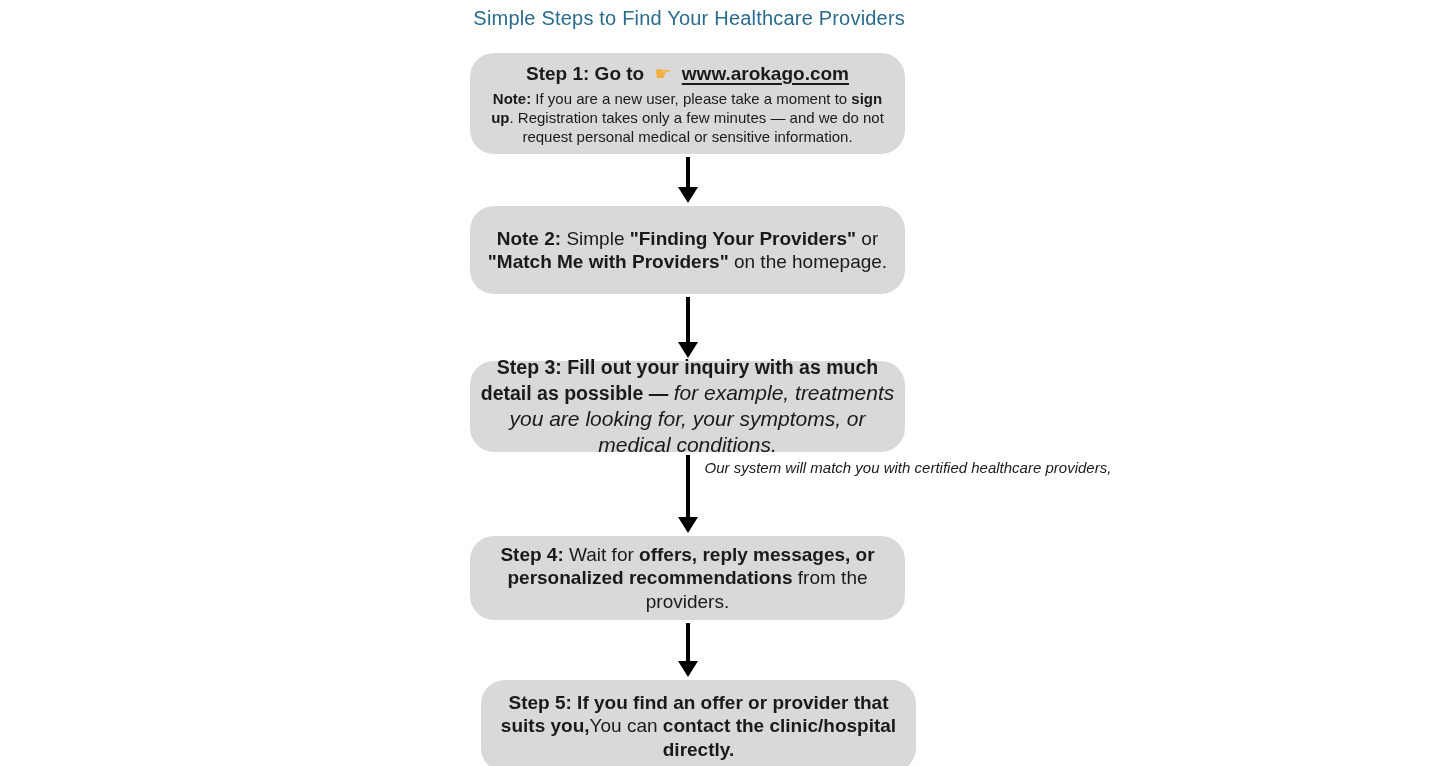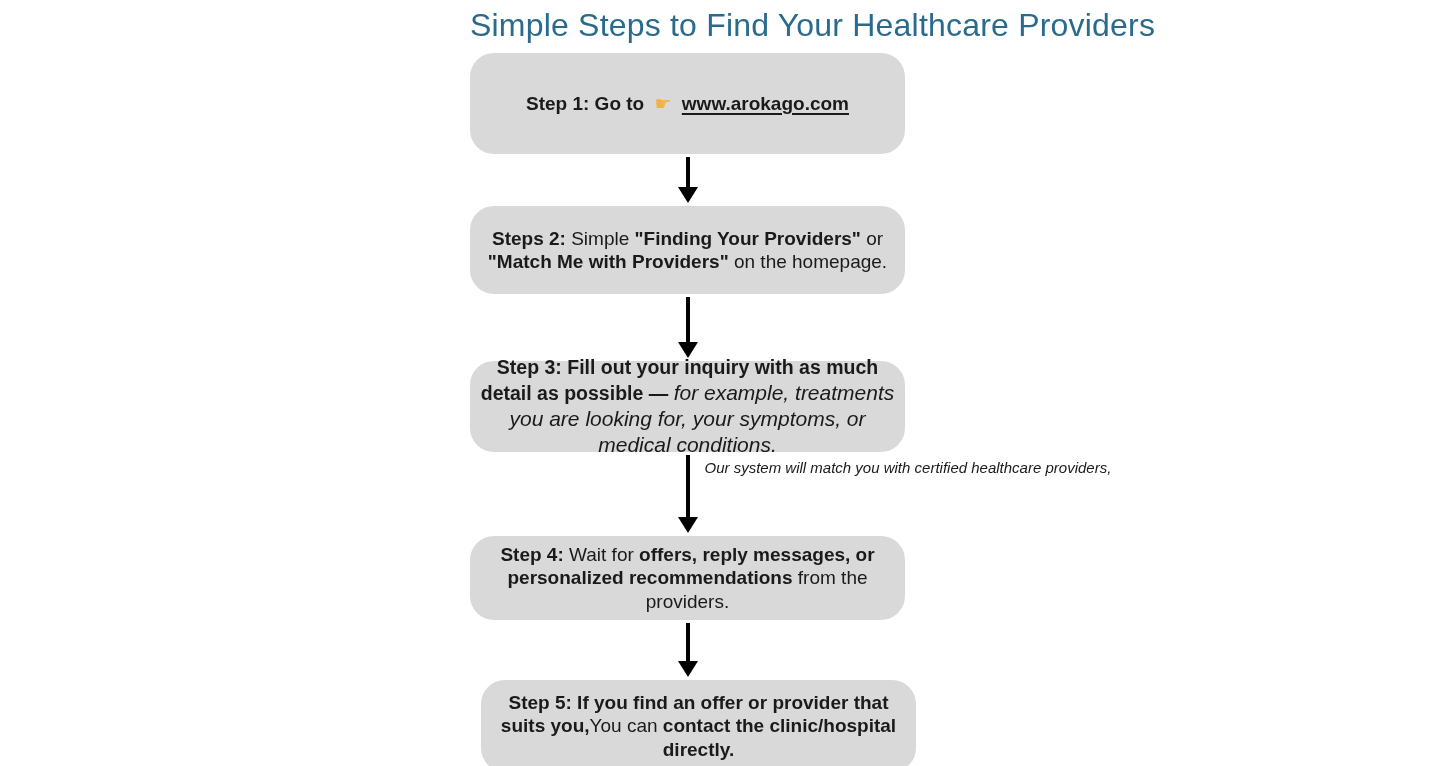--- a/index.html
+++ b/index.html
@@ -18,7 +18,7 @@
     left:470px; width:435px; top:7px;
     text-align:right;
     white-space:nowrap;
-    font-size:32px;
+    font-size:20px;
     font-weight:400;
     letter-spacing:0.2px;
     color:var(--title,#2a6b8d);

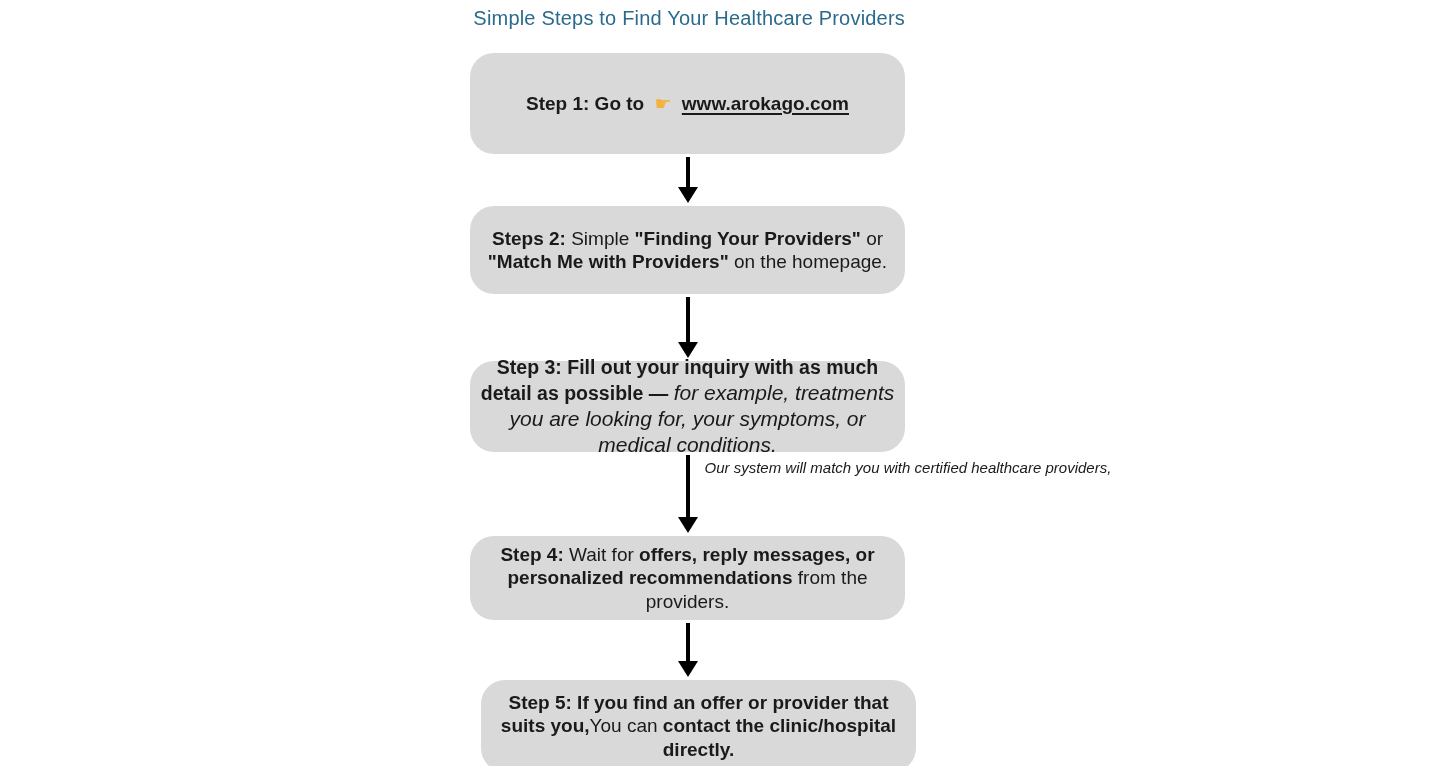--- a/index.html
+++ b/index.html
@@ -106,6 +106,9 @@
         <span class="hand">☛</span>
         <span class="b link">www.arokago.com</span>
       </div>
+      <div class="note">
+        <span class="b">Note:</span><span> If you are a new user, please take a moment to </span><span class="b">sign up</span><span>. Registration takes only a few minutes — and we do not request personal medical or sensitive information.</span>
+      </div>
     </div>
 
     <div class="gap gap1">

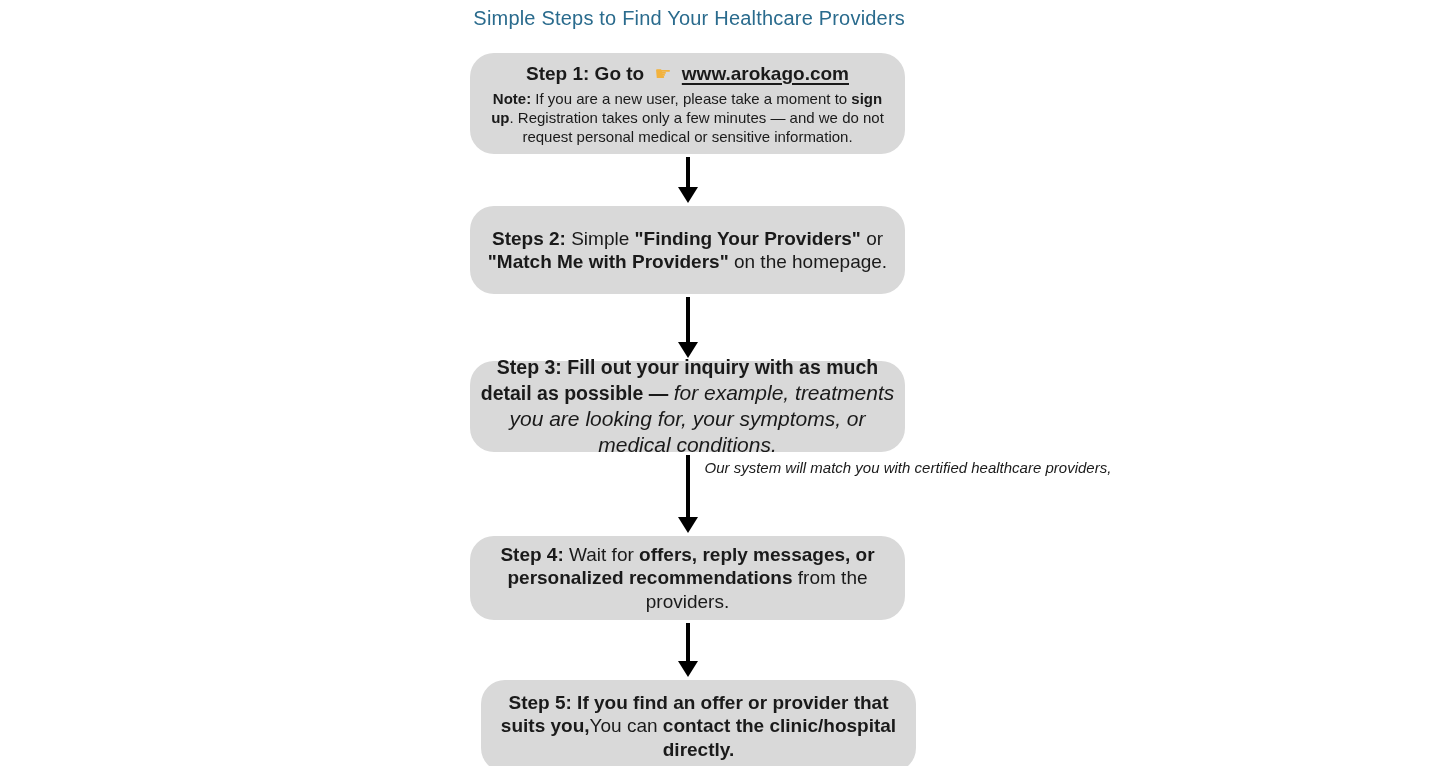--- a/index.html
+++ b/index.html
@@ -120,7 +120,7 @@
 
     <div class="box box2">
       <div class="body19">
-        <span class="b">Steps 2:</span><span> Simple </span><span class="b">"Finding Your Providers"</span><span> or </span><span class="b">"Match Me with Providers"</span><span> on the homepage.</span>
+        <span class="b">Note 2:</span><span> Simple </span><span class="b">"Finding Your Providers"</span><span> or </span><span class="b">"Match Me with Providers"</span><span> on the homepage.</span>
       </div>
     </div>
 

